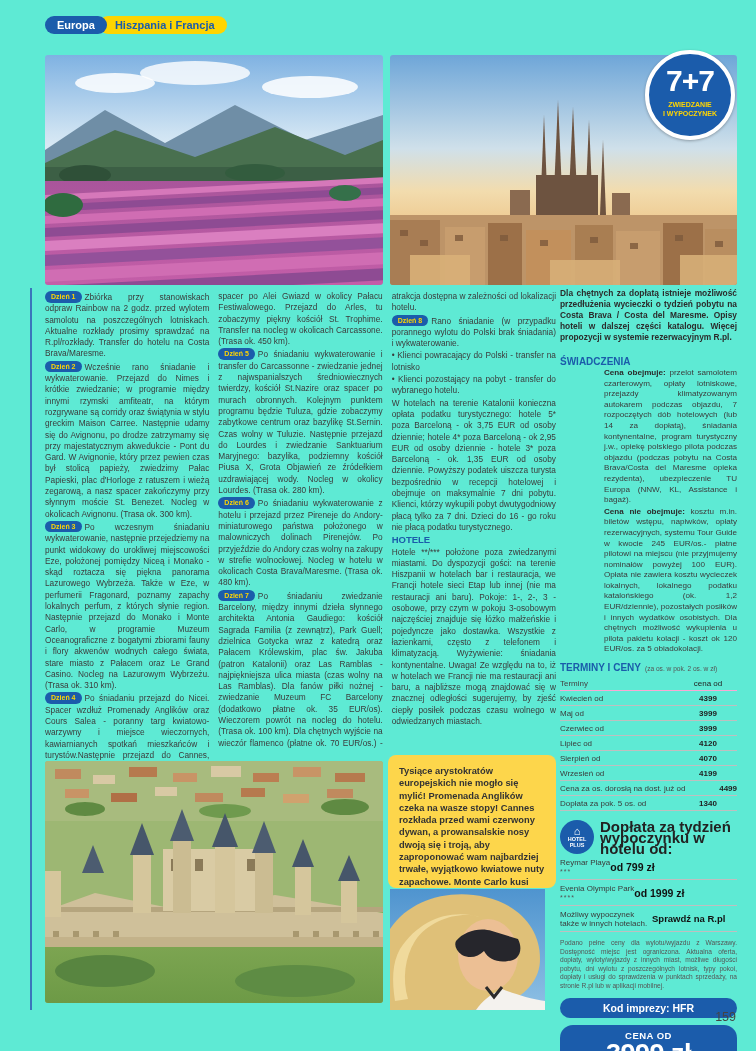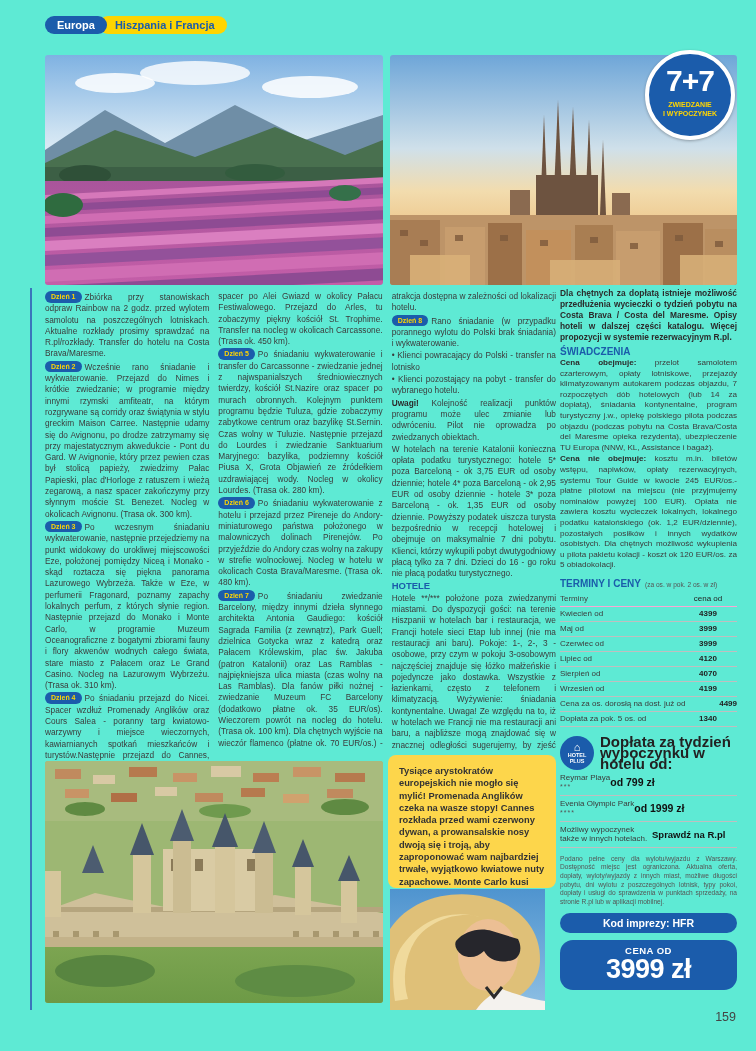--- a/index.html
+++ b/index.html
@@ -53,7 +53,7 @@
   
   .rail { position:absolute; left:560px; top:288px; width:177px; color:#3b3b3b; }
   .rail .intro { font-size:8.4px; line-height:11px; font-weight:bold; color:#2b2b2b; text-align:justify; }
-  .rail-h { color:#1a5caa; font-weight:bold; font-size:10px; margin-top:3px; }
+  .rail-h { color:#1a5caa; font-weight:bold; font-size:10px; margin-top:13px; }
   .rail p.body { font-size:8.1px; line-height:10.6px; text-align:justify; margin-top:1px; }
 
   .terms { margin-top:7px; }

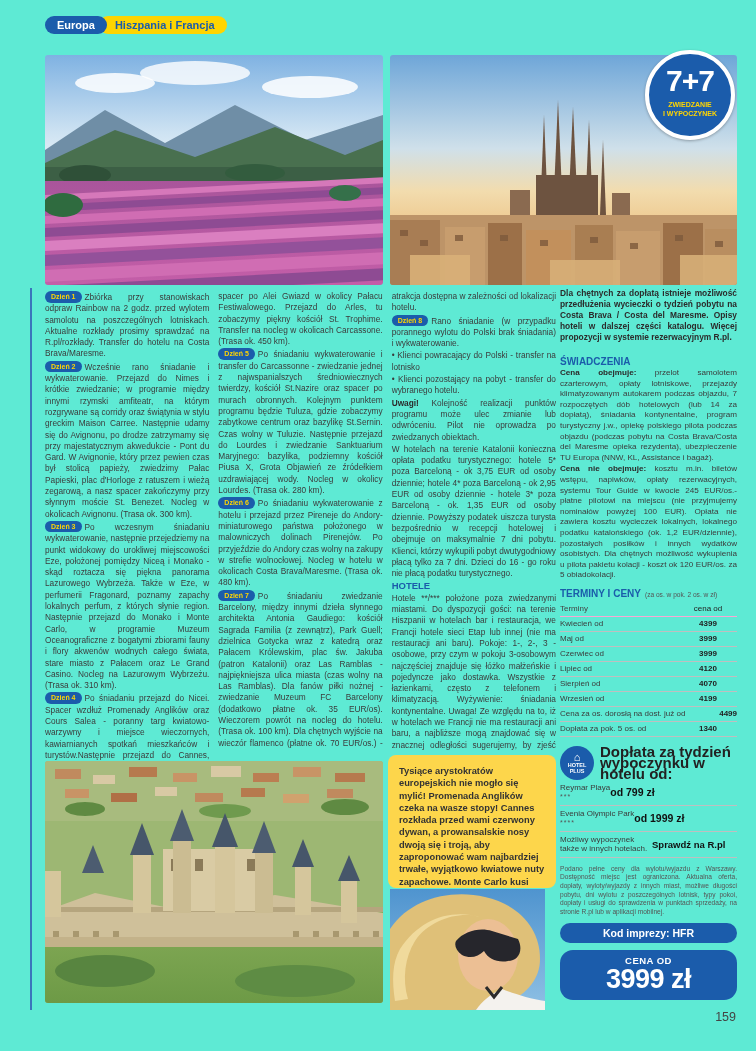--- a/index.html
+++ b/index.html
@@ -54,7 +54,7 @@
   .rail { position:absolute; left:560px; top:288px; width:177px; color:#3b3b3b; }
   .rail .intro { font-size:8.4px; line-height:11px; font-weight:bold; color:#2b2b2b; text-align:justify; }
   .rail-h { color:#1a5caa; font-weight:bold; font-size:10px; margin-top:13px; }
-  .rail p.body { font-size:8.1px; line-height:10.6px; text-align:justify; margin-top:1px; }
+  .rail p.body { font-size:8.1px; line-height:10.6px; text-align:justify; margin-top:1px;margin-left:44px; }
 
   .terms { margin-top:7px; }
   .terms-head { display:flex; align-items:baseline; }

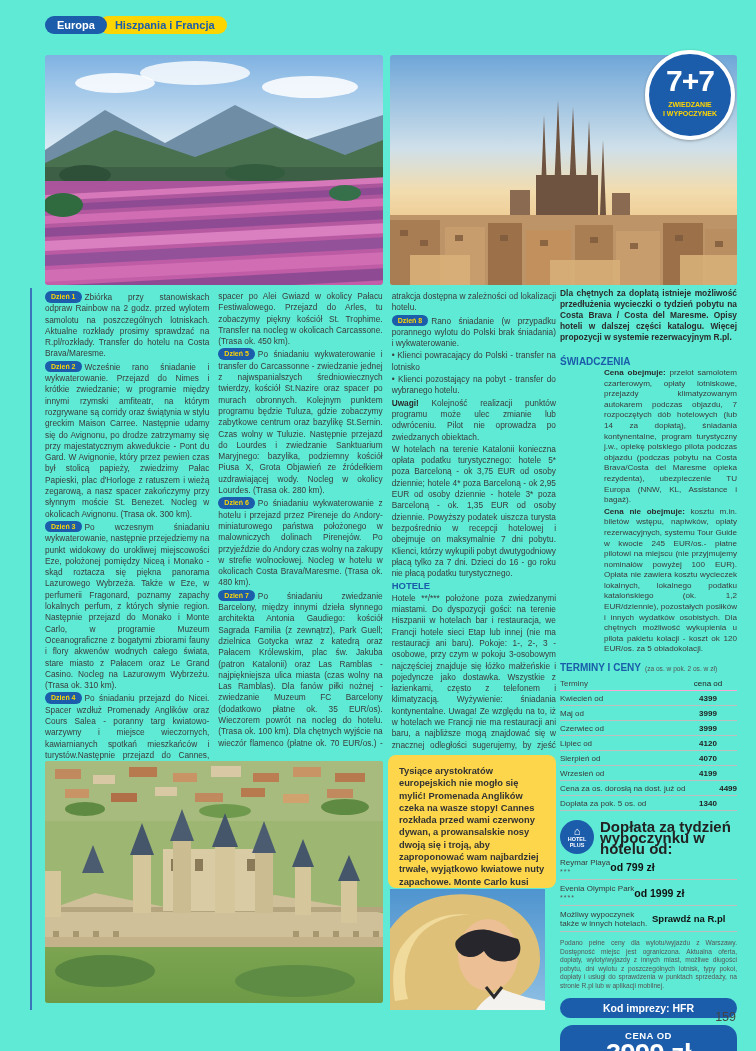--- a/index.html
+++ b/index.html
@@ -213,7 +213,6 @@
     <p><span class="pill">Dzień 8</span><span>Rano śniadanie (w przypadku porannego wylotu do Polski brak śniadania) i wykwaterowanie.</span></p>
     <p>• Klienci powracający do Polski - transfer na lotnisko</p>
     <p>• Klienci pozostający na pobyt - transfer do wybranego hotelu.</p>
-    <p><span class="blead">Uwagi!</span> <span>Kolejność realizacji punktów programu może ulec zmianie lub odwróceniu. Pilot nie oprowadza po zwiedzanych obiektach.</span></p>
     <p>W hotelach na terenie Katalonii konieczna opłata podatku turystycznego: hotele 5* poza Barceloną - ok 3,75 EUR od osoby dziennie; hotele 4* poza Barceloną - ok 2,95 EUR od osoby dziennie - hotele 3* poza Barceloną - ok. 1,35 EUR od osoby dziennie. Powyższy podatek uiszcza turysta bezpośrednio w recepcji hotelowej i obejmuje on maksymalnie 7 dni pobytu. Klienci, którzy wykupili pobyt dwutygodniowy płacą tylko za 7 dni. Dzieci do 16 - go roku nie płacą podatku turystycznego.</p>
     <p class="sec-h">HOTELE</p>
     <p>Hotele **/*** położone poza zwiedzanymi miastami. Do dyspozycji gości: na terenie Hiszpanii w hotelach bar i restauracja, we Francji hotele sieci Etap lub innej (nie ma restauracji ani baru). Pokoje: 1-, 2-, 3 - osobowe, przy czym w pokoju 3-osobowym najczęściej znajduje się łóżko małżeńskie i pojedyncze jako dostawka. Wszystkie z łazienkami, często z telefonem i klimatyzacją. Wyżywienie: śniadania kontynentalne. Uwaga! Ze względu na to, iż w hotelach we Francji nie ma restauracji ani baru, a najbliższe mogą znajdować się w znacznej odległości sugerujemy, by zjeść ciepły posiłek podczas czasu wolnego w odwiedzanych miastach.</p>

